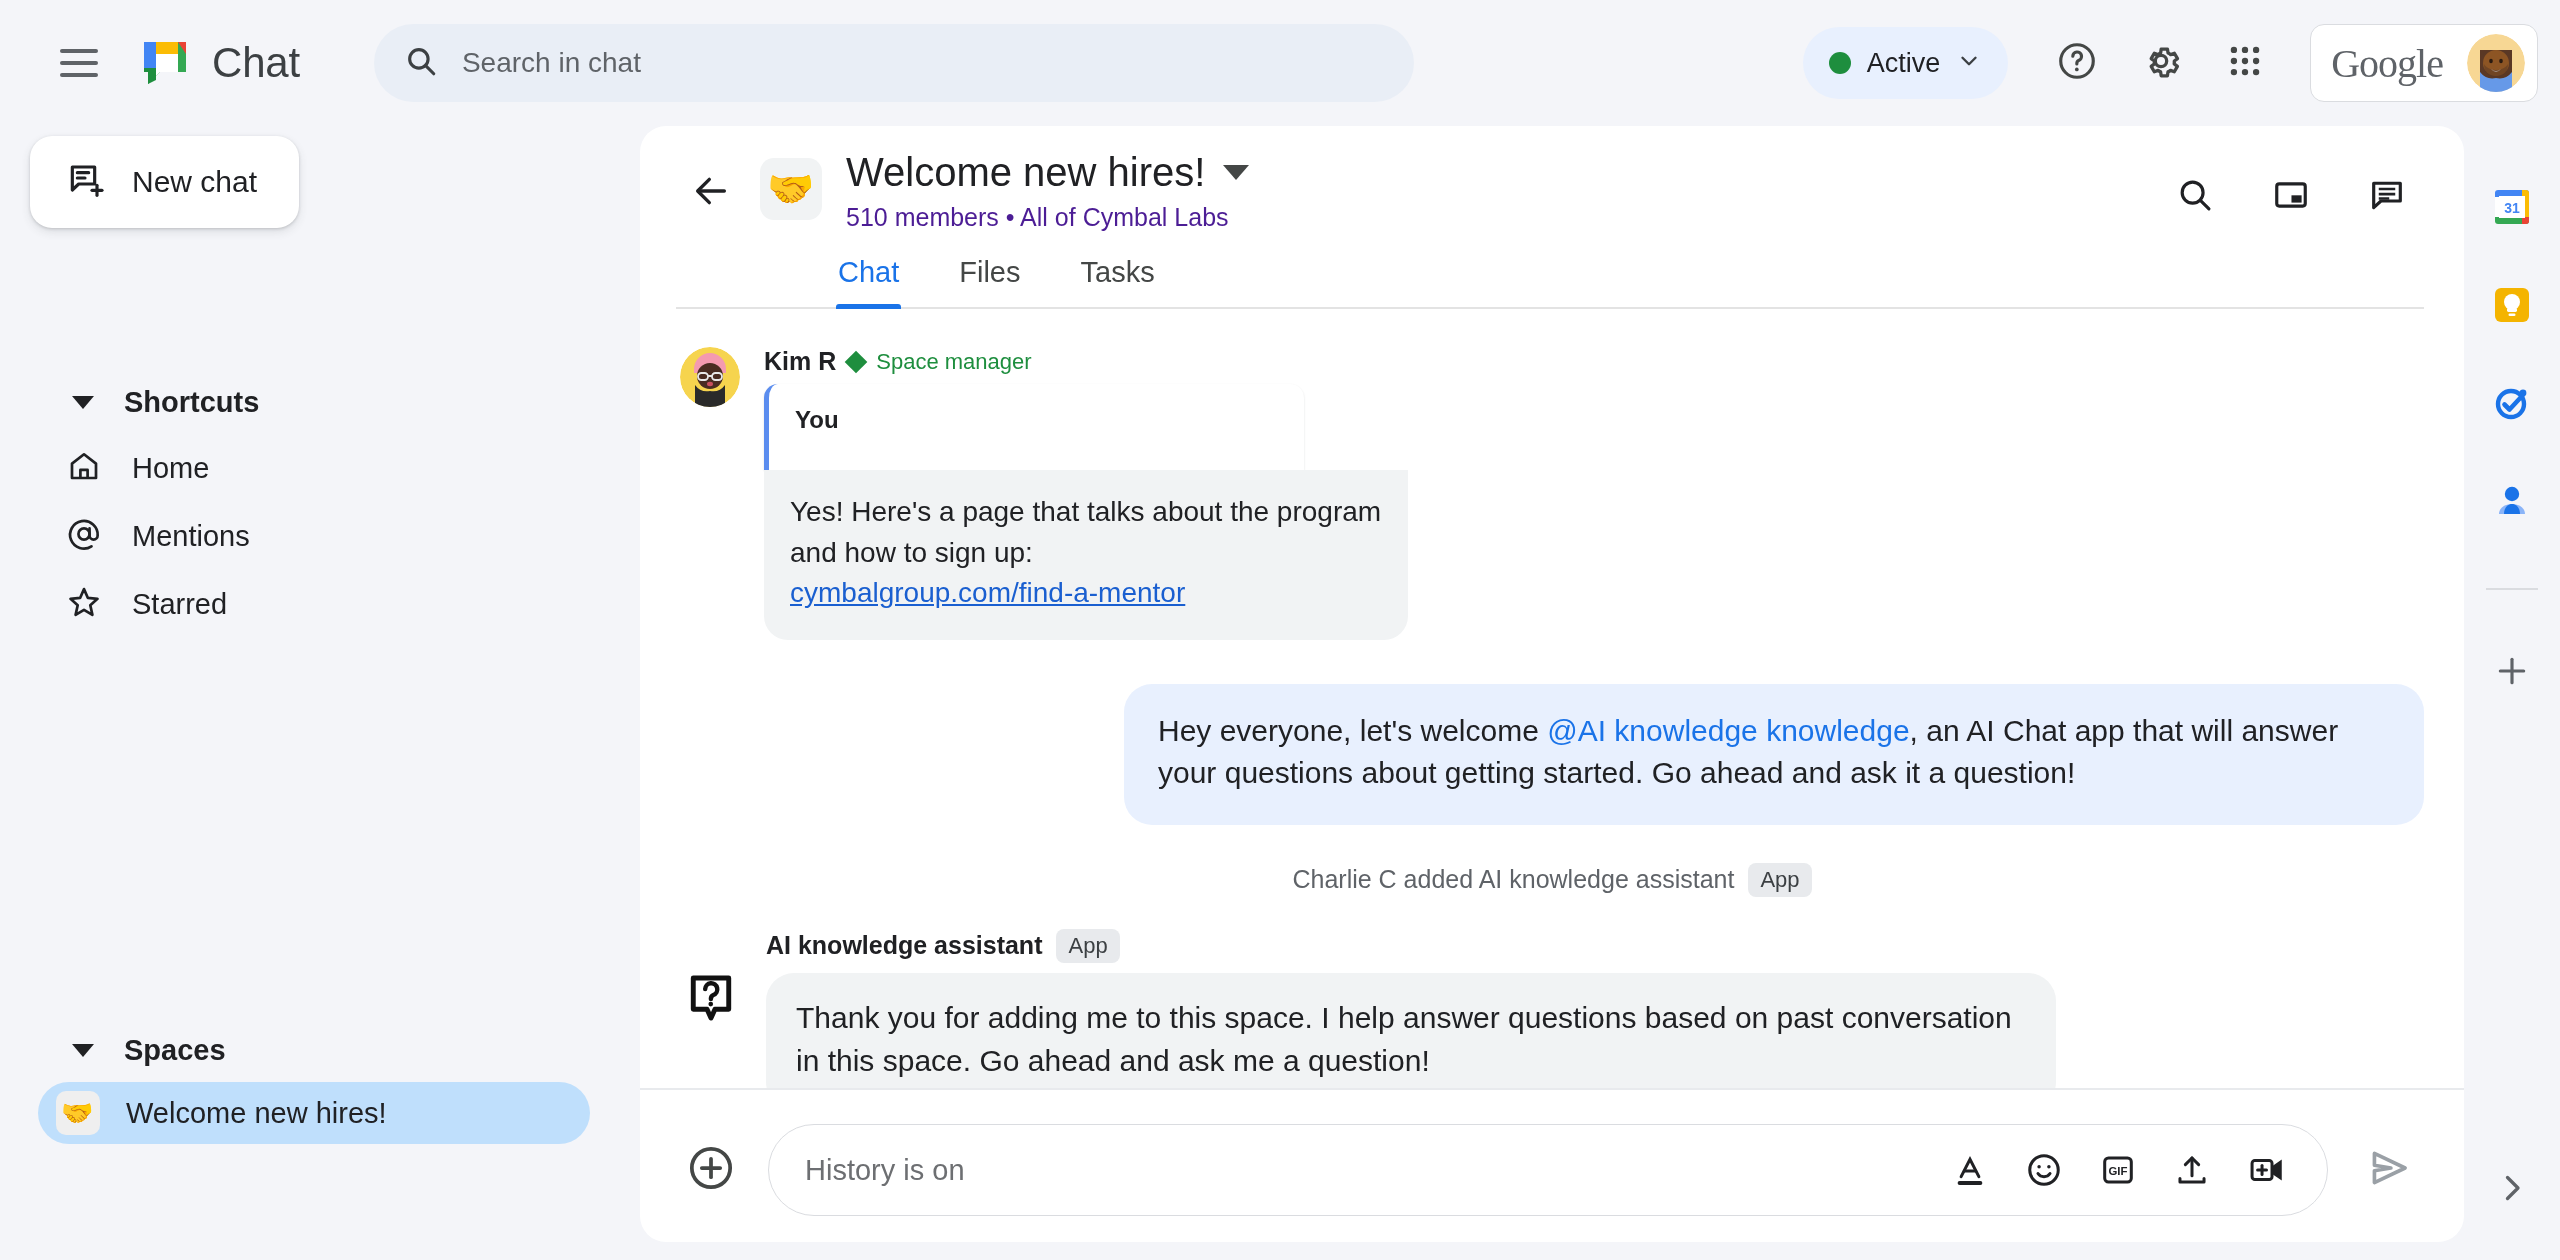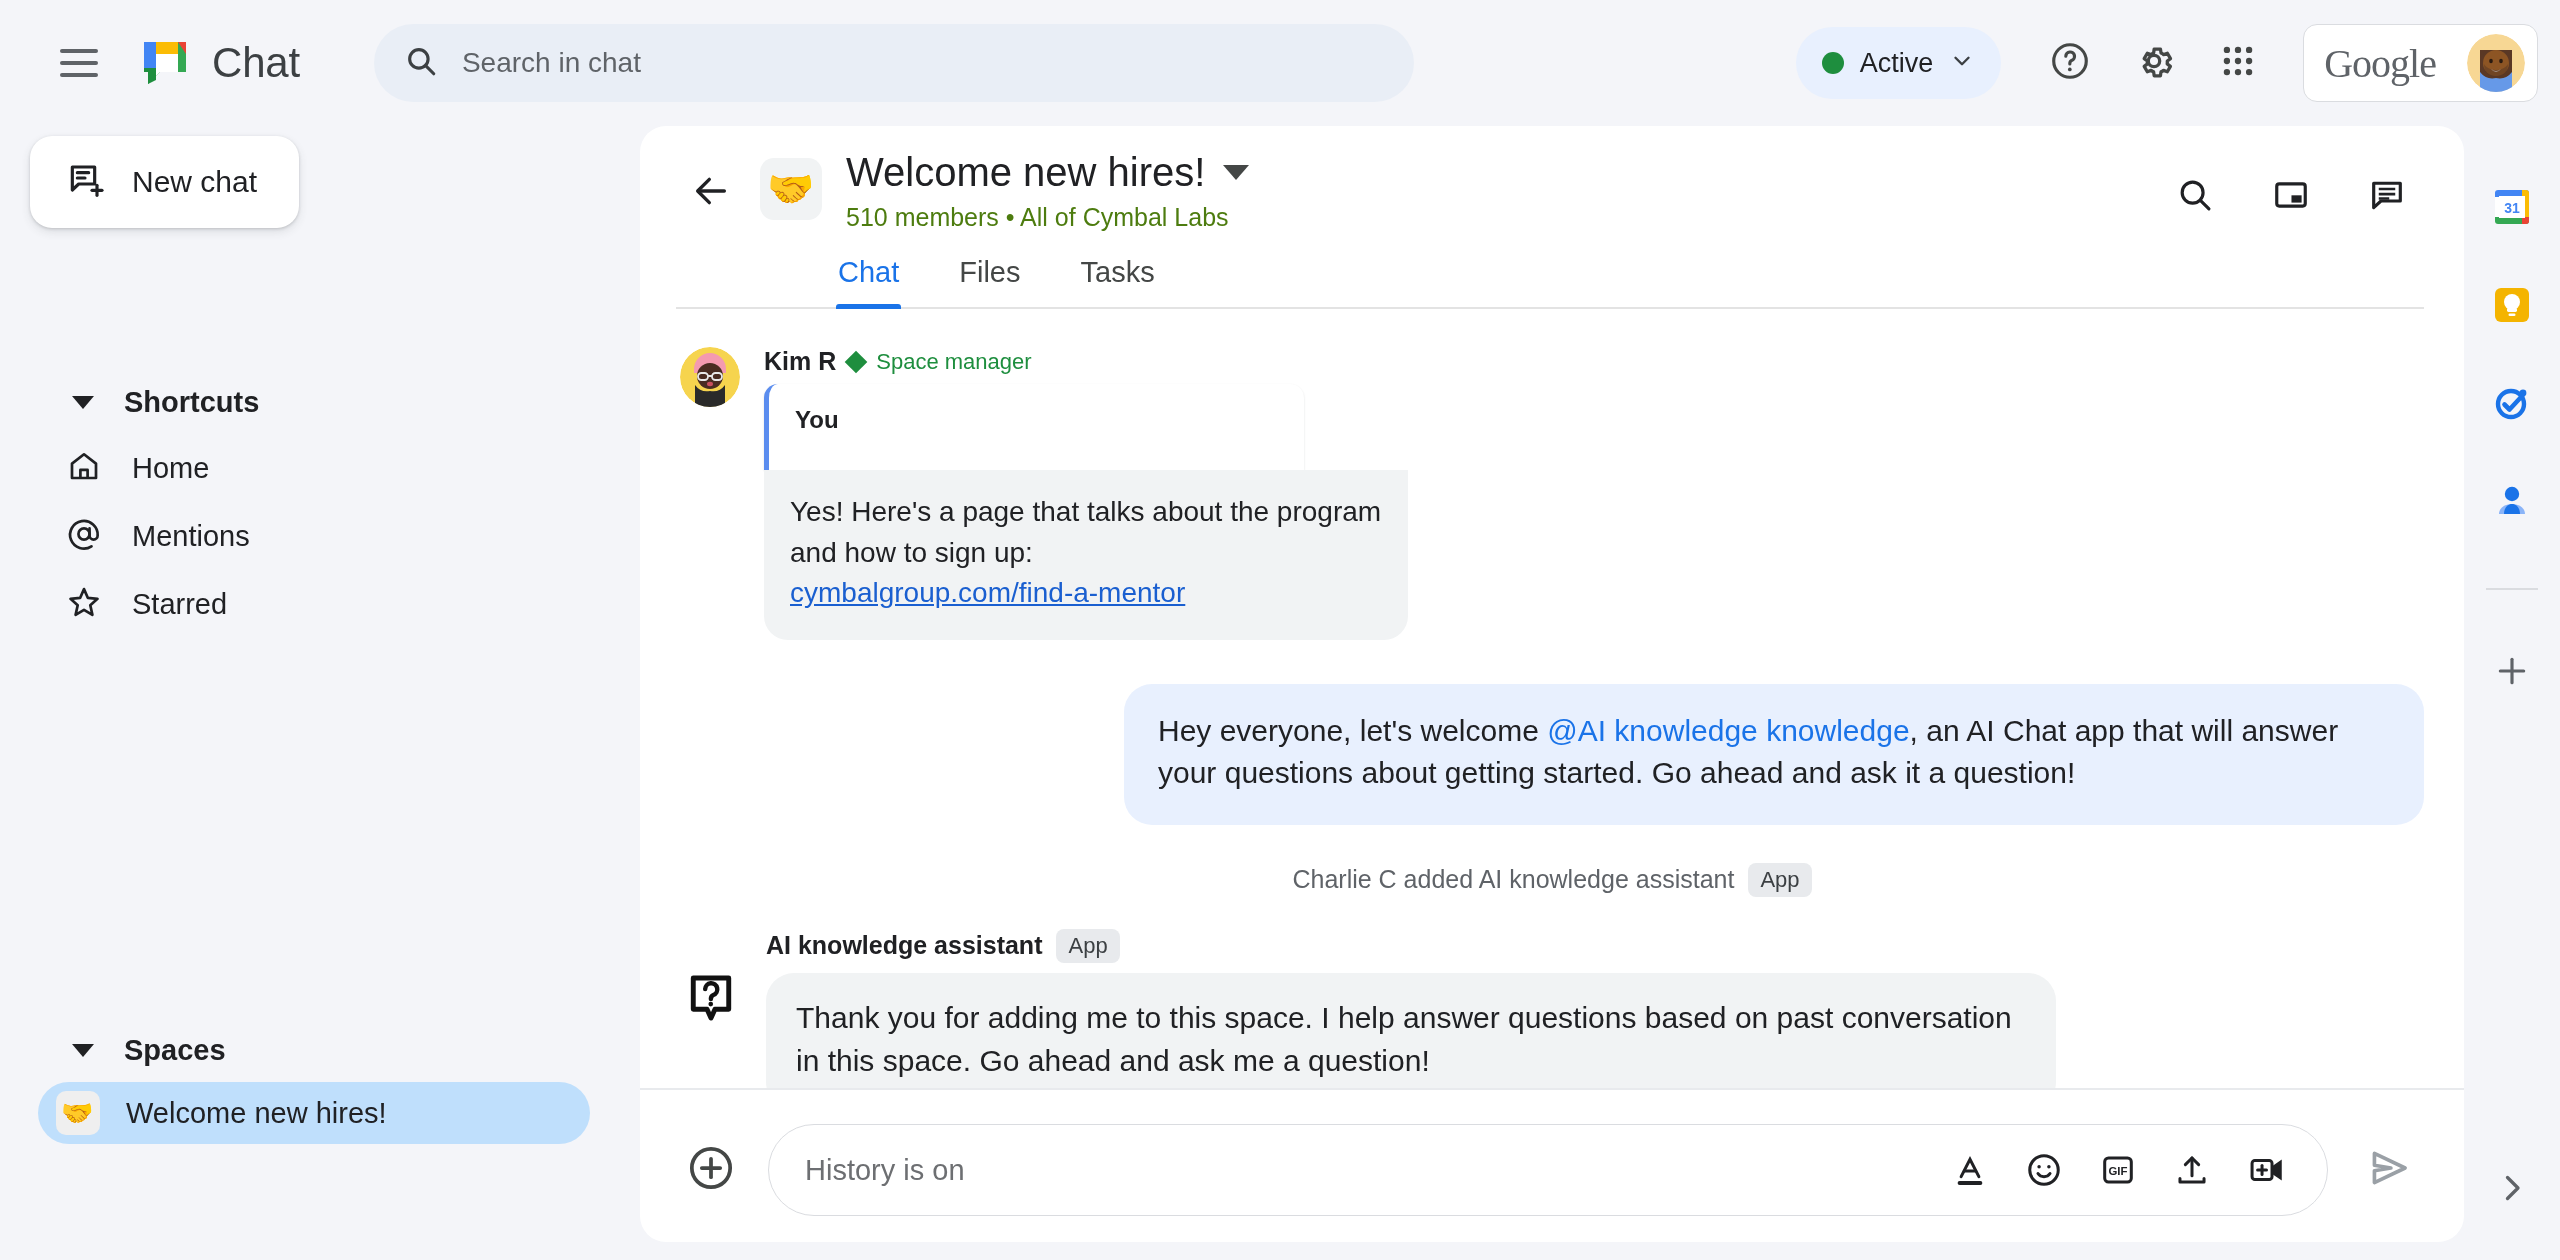--- a/index.html
+++ b/index.html
@@ -46,7 +46,7 @@
   .gbox {
     margin-left: 18px; height: 78px; min-width: 180px;
     border: 1px solid #dadce0; border-radius: 14px; background:#fff;
-    display:flex; align-items:center; gap: 31px; padding: 0 12px 0 20px; cursor:pointer;
+    display:flex; align-items:center; gap: 24px; padding: 0 12px 0 20px; cursor:pointer;
   }
   .gword { font-size: 40px; color:#5f6368; letter-spacing:-1px; font-family:"Liberation Serif", serif; }
   .avatar-top { width: 58px; height: 58px; border-radius:50%; overflow:hidden; }

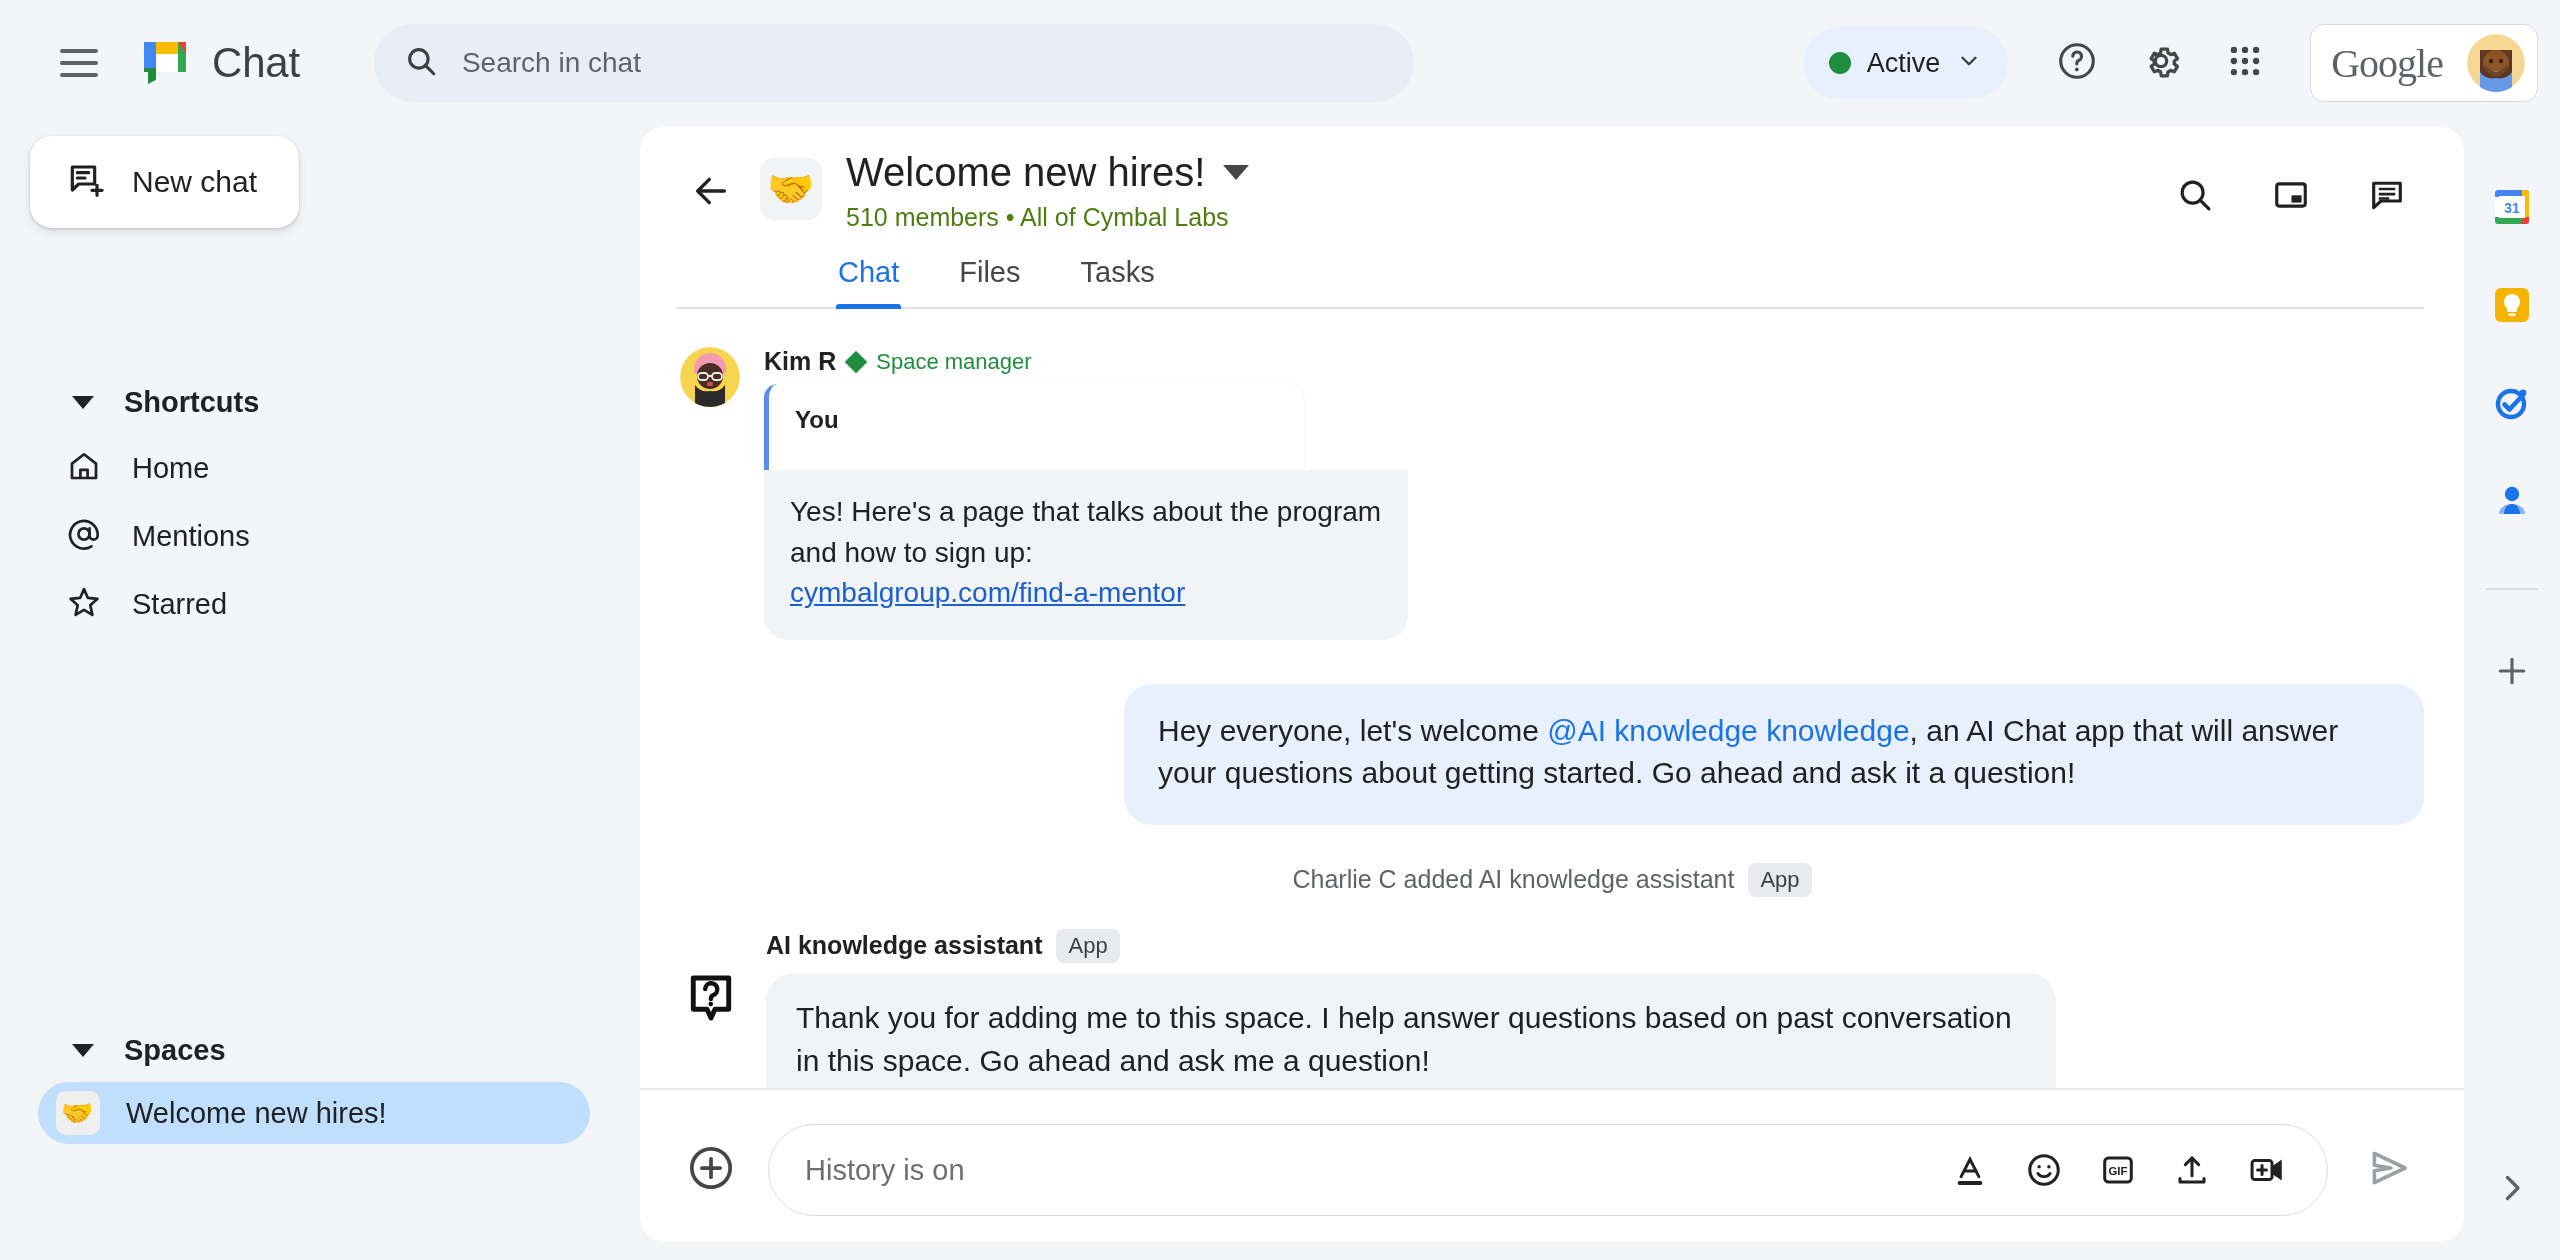--- a/index.html
+++ b/index.html
@@ -96,7 +96,7 @@
   .sh-title-row { display:flex; align-items:center; gap: 18px; }
   .sh-title { font-size: 40px; color:#202124; }
   .chev-down { width:0;height:0;border-left:13px solid transparent;border-right:13px solid transparent;border-top:15px solid #444746; cursor:pointer; }
-  .sh-sub { font-size: 25px; color:#4d7c0f; margin-top: 8px; }
+  .sh-sub { font-size: 25px; color:#4c1d95; margin-top: 8px; }
   .sh-actions { display:flex; align-items:center; gap: 22px; margin-top: 10px; }
 
   .tabs { display:flex; gap: 0; padding-left: 132px; margin-top: 22px; border-bottom: 2px solid #e3e3e3; }

